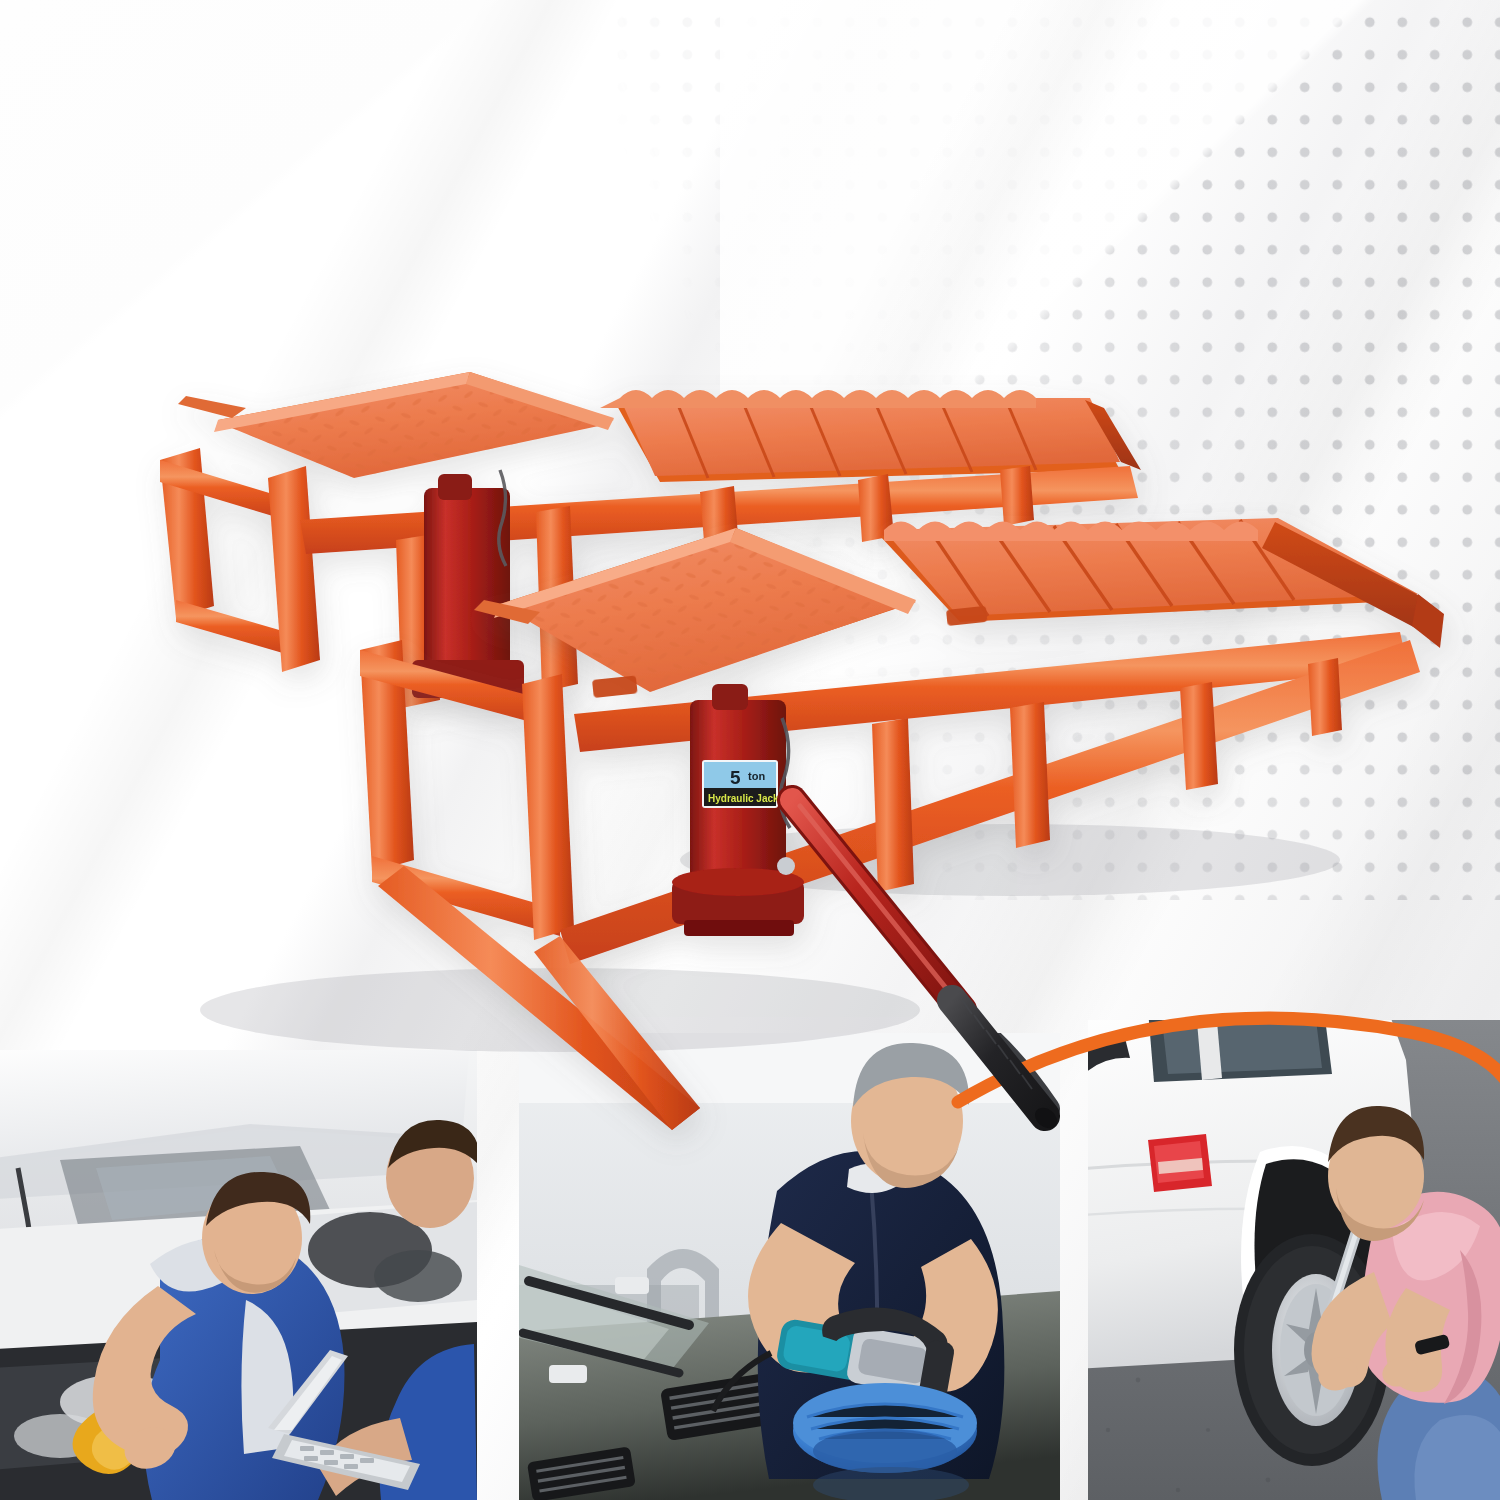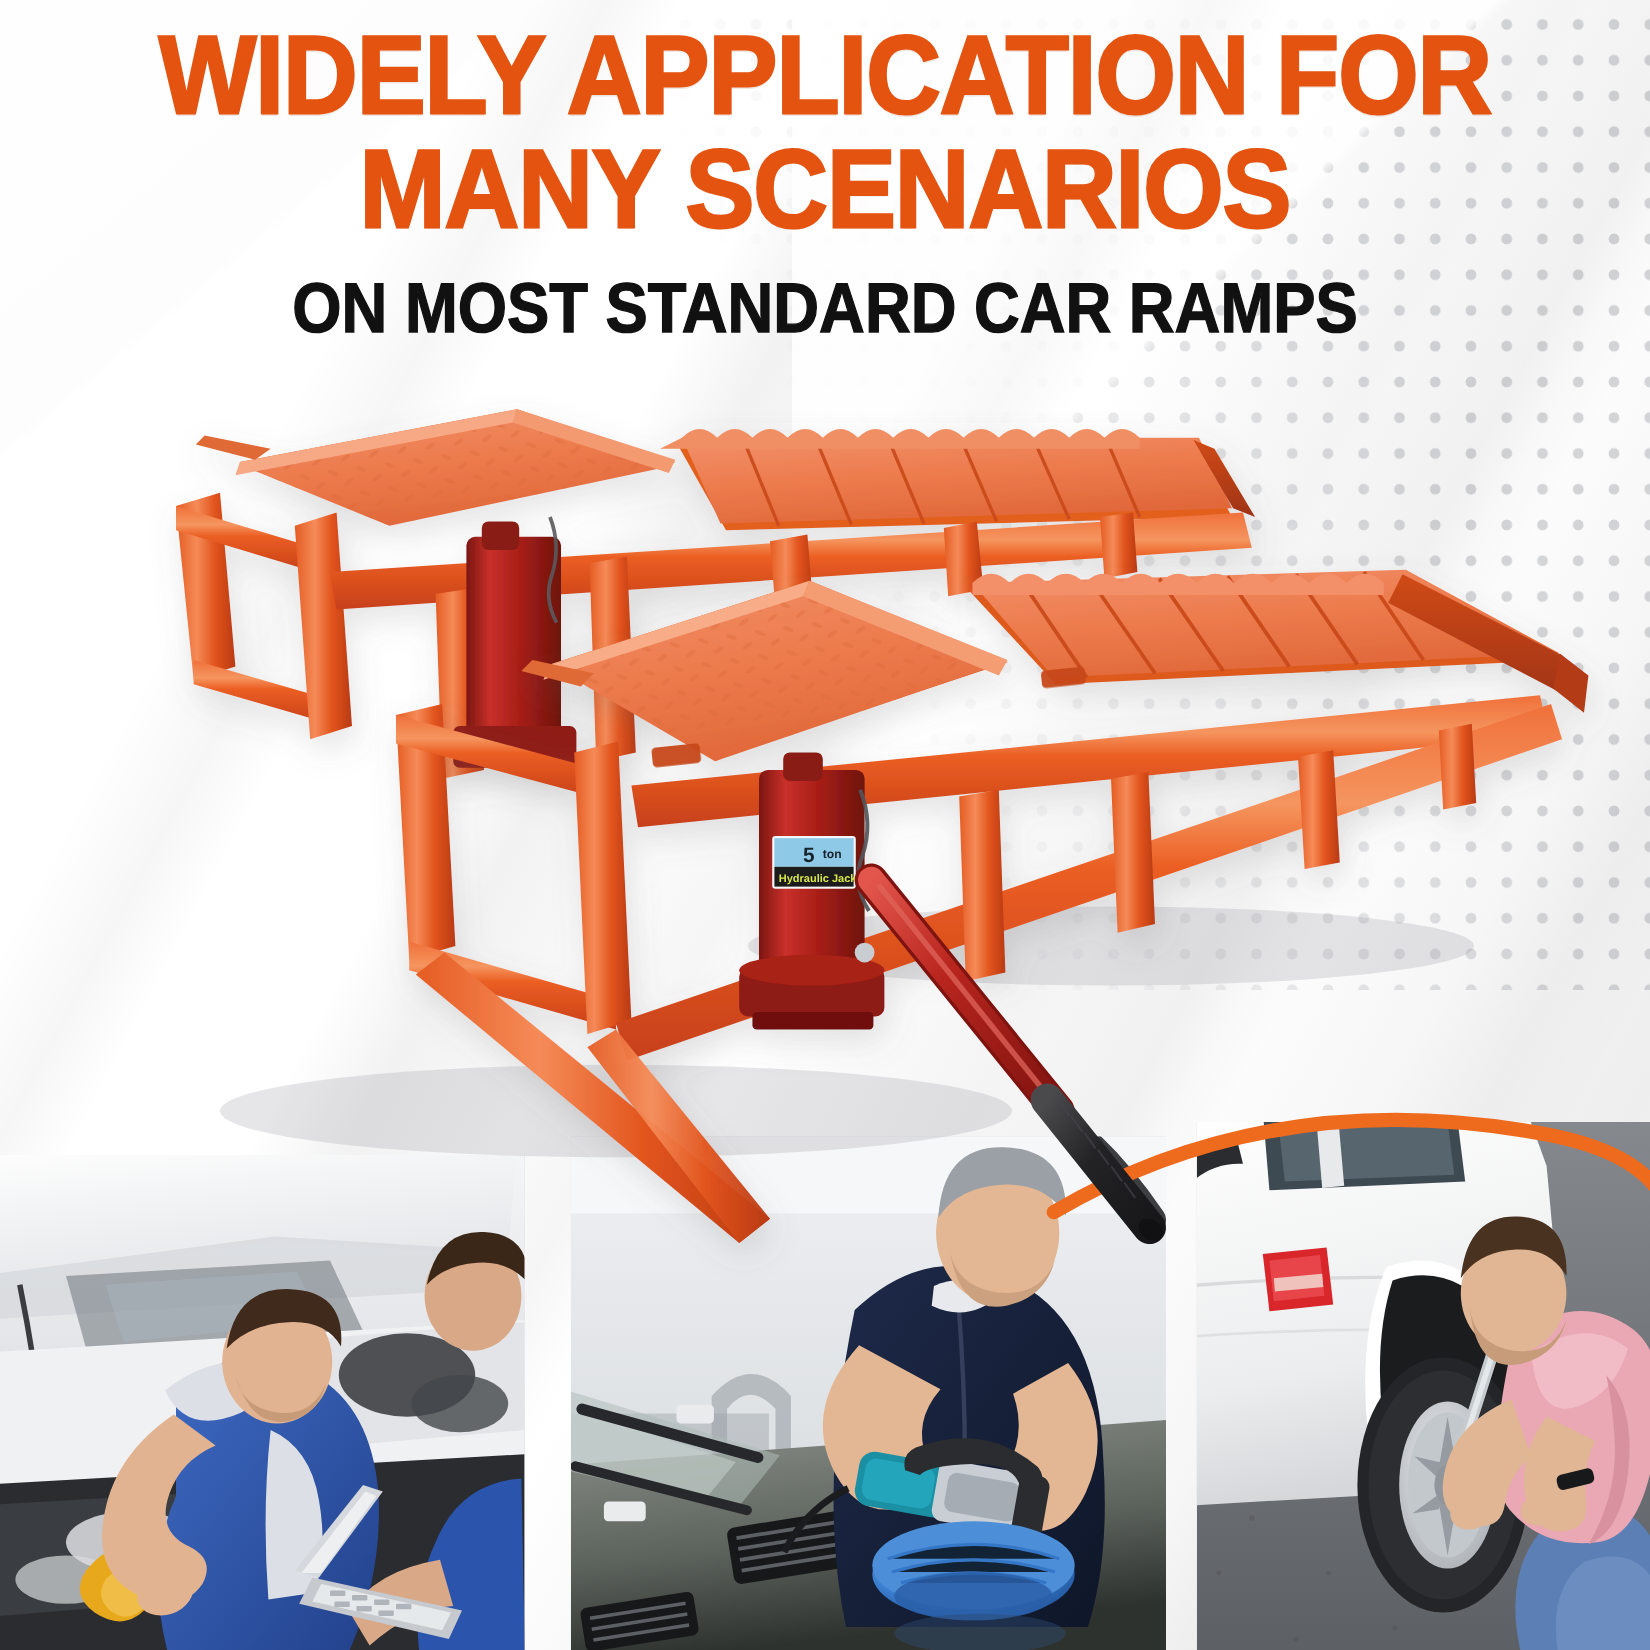--- a/index.html
+++ b/index.html
@@ -104,11 +104,6 @@
   <div class="bg-streaks"></div>
   <div class="bg-wedge-tl"></div>
 
-  <div class="headings">
-    <div class="hl">WIDELY APPLICATION FOR</div>
-    <div class="hl l2">MANY SCENARIOS</div>
-    <div class="sub">ON MOST STANDARD CAR RAMPS</div>
-  </div>
 
   <svg id="product" viewBox="0 0 1500 1180">
     <defs>

